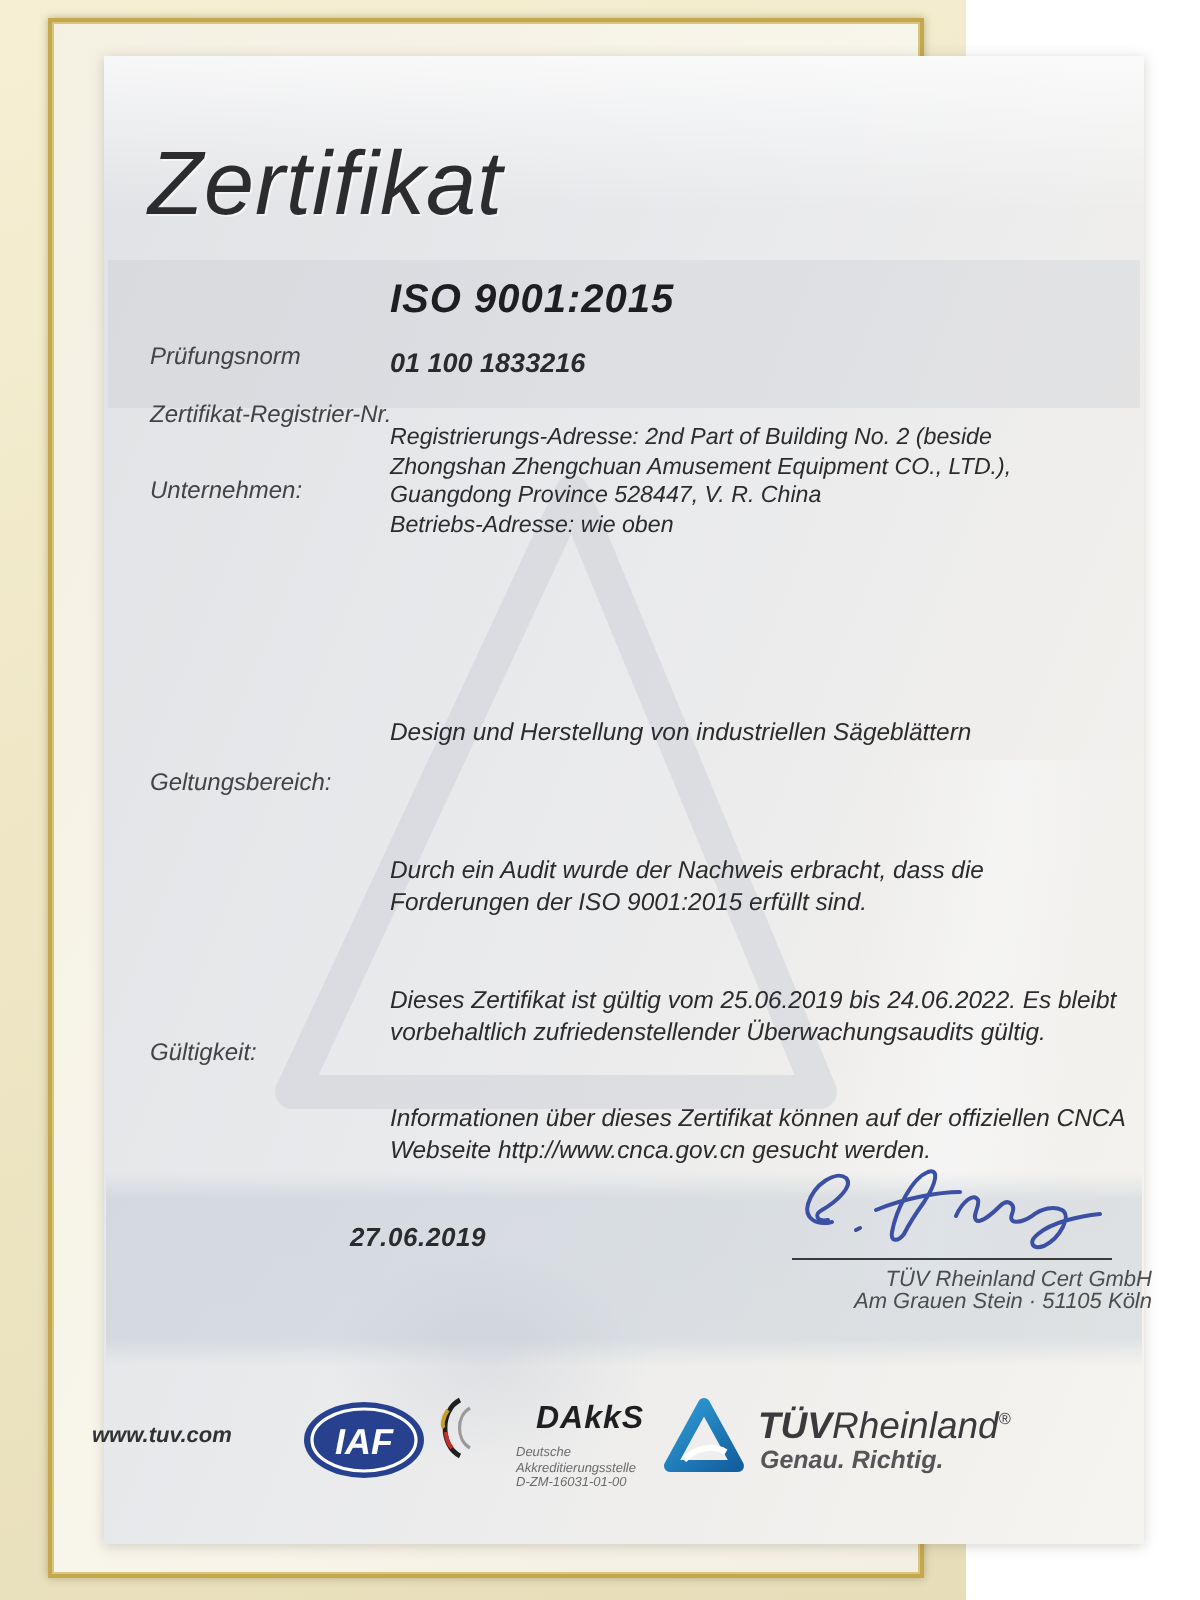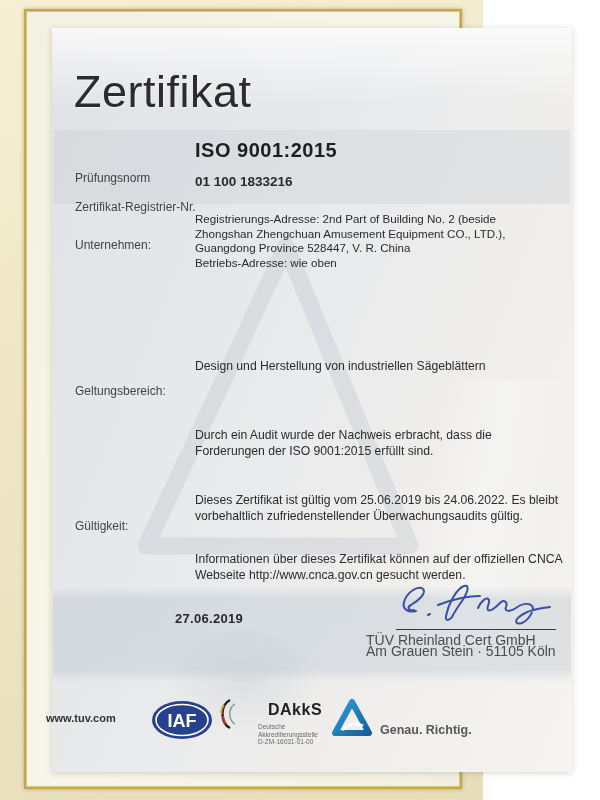--- a/index.html
+++ b/index.html
@@ -8,7 +8,7 @@
 
   
   .scene { position:absolute; inset:0; width:483px; height:800px;
-    background:linear-gradient(160deg,#f6efd4 0%,#efe7c6 40%,#e7ddb9 100%); }
+    background:linear-gradient(160deg,#f6efd4 0%,#efe7c6 40%,#e7ddb9 100%);font-style:italic; }
   .frame-gold { position:absolute; left:24px; top:9px; right:21px; bottom:11px;
     border:2px solid #c3a84e;
     box-shadow:inset 0 0 0 1px #d9c57c, 0 0 4px rgba(120,100,40,.45); }

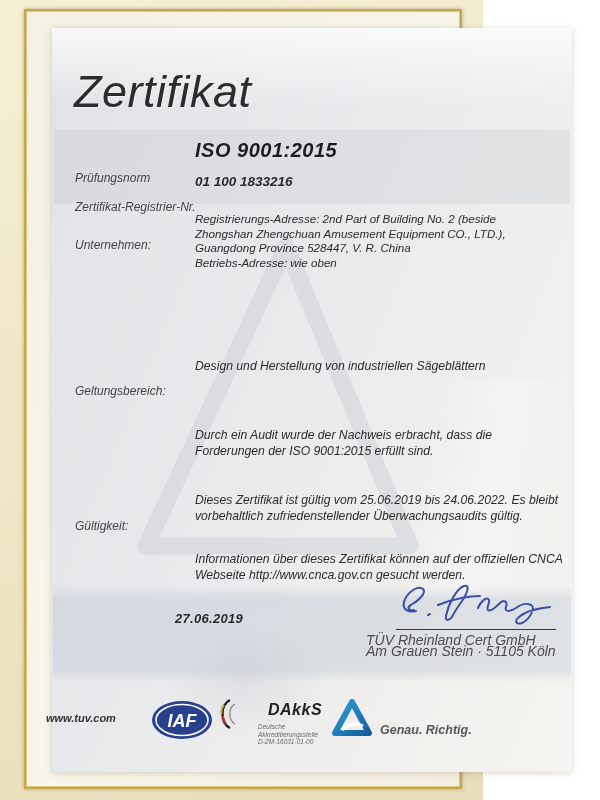--- a/index.html
+++ b/index.html
@@ -44,7 +44,7 @@
   .bold { font-weight:bold; }
   .date { font-size:13px; font-weight:bold; color:#2b2b2d; letter-spacing:.3px; }
   .sig-line { left:396px; top:629px; width:160px; border-top:1.5px solid #3a3a3c; }
-  .sig-org { left:366px; top:635px; width:210px; text-align:left; font-size:14px; color:#4c4c4e; line-height:11px; }
+  .sig-org { left:366px; top:635px; width:210px; text-align:right; font-size:11px; color:#4c4c4e; line-height:11px; }
 
   
   .website { left:46px; top:712px; font-size:11px; font-weight:bold; color:#323234; }

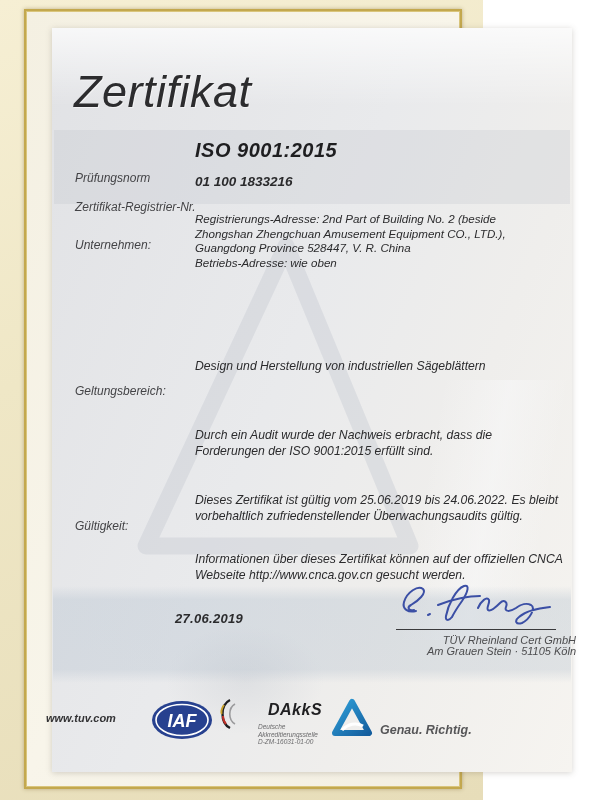--- a/index.html
+++ b/index.html
@@ -152,6 +152,7 @@
     <path d="M12 33 C18 27 26 25 33 29" fill="none" stroke="#ffffff" stroke-width="3"></path>
   </svg>
 
+  <div class="abs brand"><span class="b">TÜV</span><span>Rheinland</span><span class="reg">®</span></div>
   <div class="abs tagline">Genau. Richtig.</div>
 </div>
 

